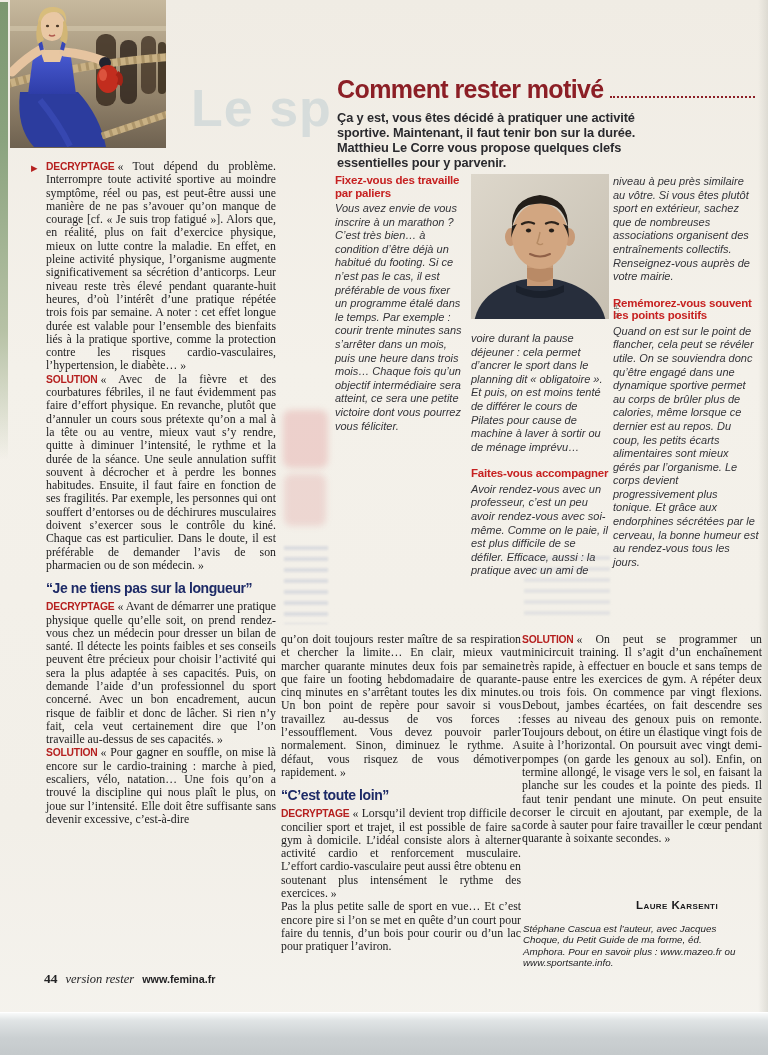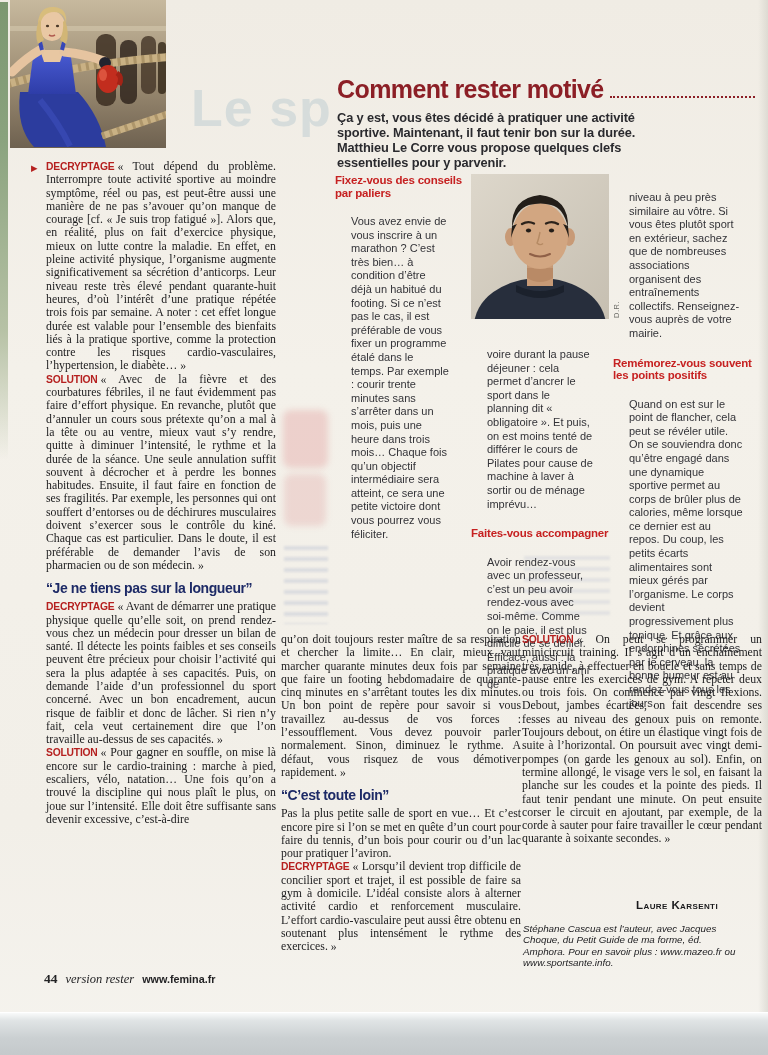--- a/index.html
+++ b/index.html
@@ -143,7 +143,7 @@
   </div>
 
   <div class="tip-col tip-a">
-    <h3 class="tip-h">Fixez-vous des conseils par paliers</h3>
+    <h3 class="tip-h">Fixez-vous des travaille par paliers</h3>
     <p>Vous avez envie de vous inscrire à un marathon ? C’est très bien… à condition d’être déjà un habitué du footing. Si ce n’est pas le cas, il est préférable de vous fixer un programme étalé dans le temps. Par exemple : courir trente minutes sans s’arrêter dans un mois, puis une heure dans trois mois… Chaque fois qu’un objectif intermédiaire sera atteint, ce sera une petite victoire dont vous pourrez vous féliciter.</p>
   </div>
 

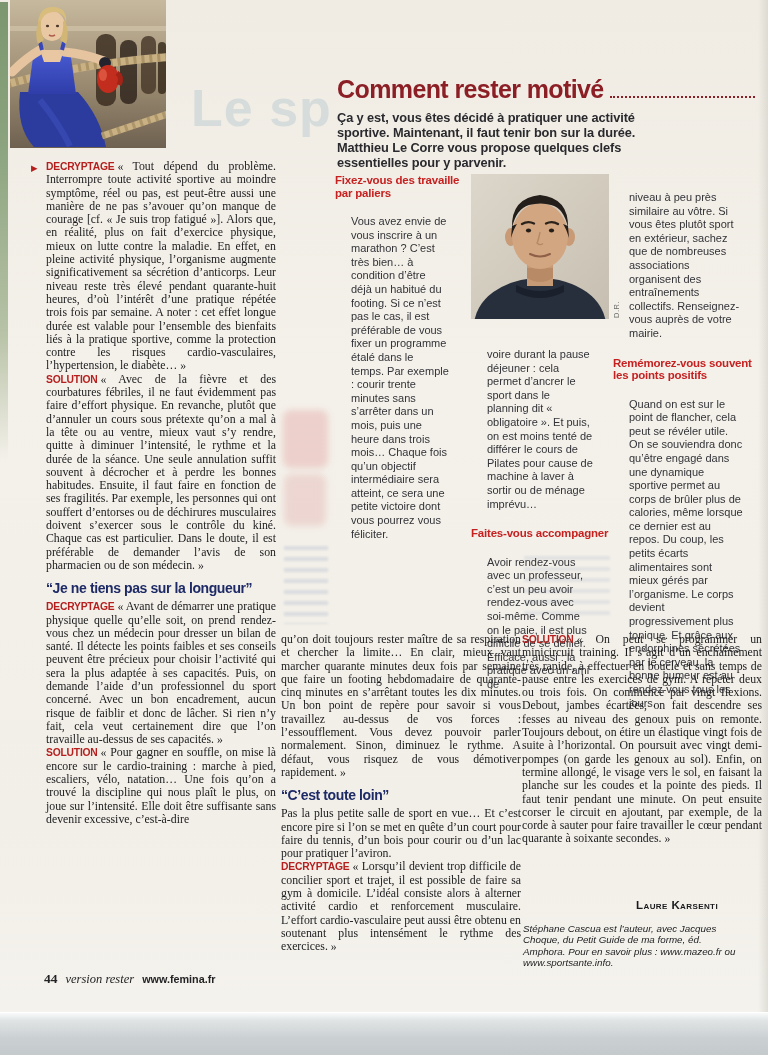--- a/index.html
+++ b/index.html
@@ -51,7 +51,7 @@
   .col-right{left:522px;top:633px;width:240px;}
   
   .tip-col{position:absolute;font-size:11px;line-height:13.6px;color:#333338;}
-  .tip-col p{margin:16px;}
+  .tip-col p{margin:0;font-style:italic;}
   .tip-h{font-weight:bold;font-size:11.5px;line-height:12.5px;color:#c62121;
     letter-spacing:-.2px;margin:0 0 3px;}
   .tip-gap{margin-top:13px;}

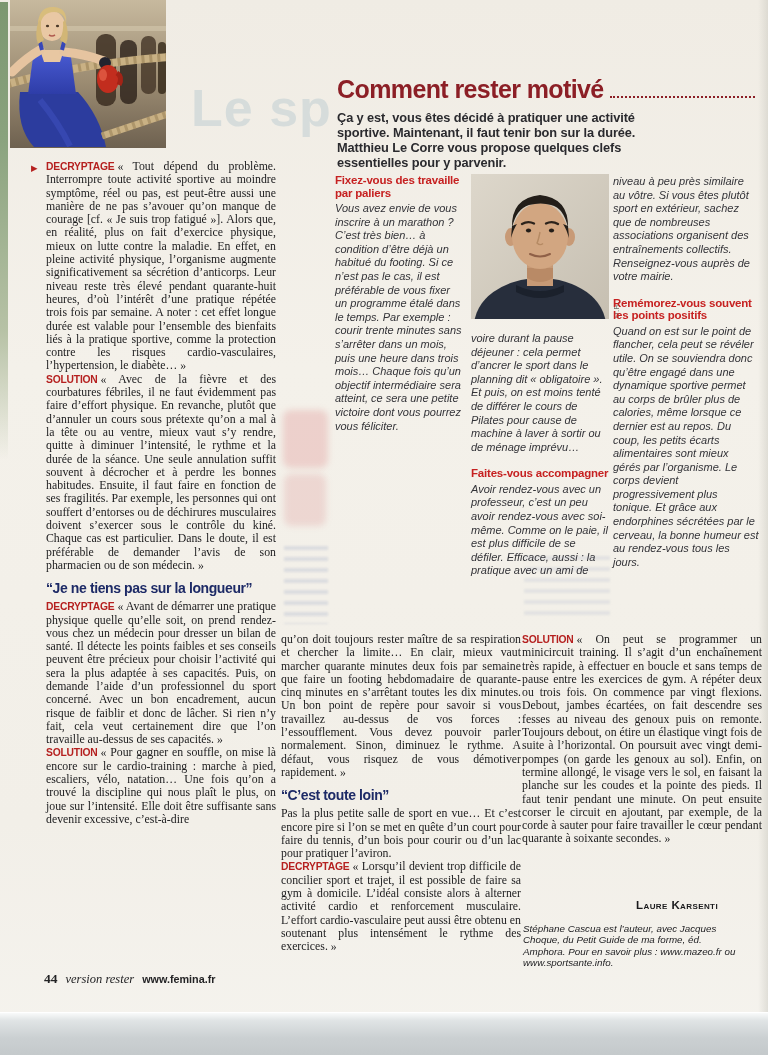--- a/index.html
+++ b/index.html
@@ -191,8 +191,8 @@
   <div class="serif-col col-mid">
     <p>qu’on doit toujours rester maître de sa respiration et chercher la limite… En clair, mieux vaut marcher quarante minutes deux fois par semaine que faire un footing hebdomadaire de quarante-cinq minutes en s’arrêtant toutes les dix minutes. Un bon point de repère pour savoir si vous travaillez au-dessus de vos forces : l’essoufflement. Vous devez pouvoir parler normalement. Sinon, diminuez le rythme. A défaut, vous risquez de vous démotiver rapidement. »</p>
     <h2 class="sec-h">“C’est toute loin”</h2>
+    <p><span class="lbl">DECRYPTAGE</span><span>« Lorsqu’il devient trop difficile de concilier sport et trajet, il est possible de faire sa gym à domicile. L’idéal consiste alors à alterner activité cardio et renforcement musculaire. L’effort cardio-vasculaire peut aussi être obtenu en soutenant plus intensément le rythme des exercices. »</span></p>
     <p>Pas la plus petite salle de sport en vue… Et c’est encore pire si l’on se met en quête d’un court pour faire du tennis, d’un bois pour courir ou d’un lac pour pratiquer l’aviron.</p>
-    <p><span class="lbl">DECRYPTAGE</span><span>« Lorsqu’il devient trop difficile de concilier sport et trajet, il est possible de faire sa gym à domicile. L’idéal consiste alors à alterner activité cardio et renforcement musculaire. L’effort cardio-vasculaire peut aussi être obtenu en soutenant plus intensément le rythme des exercices. »</span></p>
   </div>
 
   <div class="serif-col col-right">

